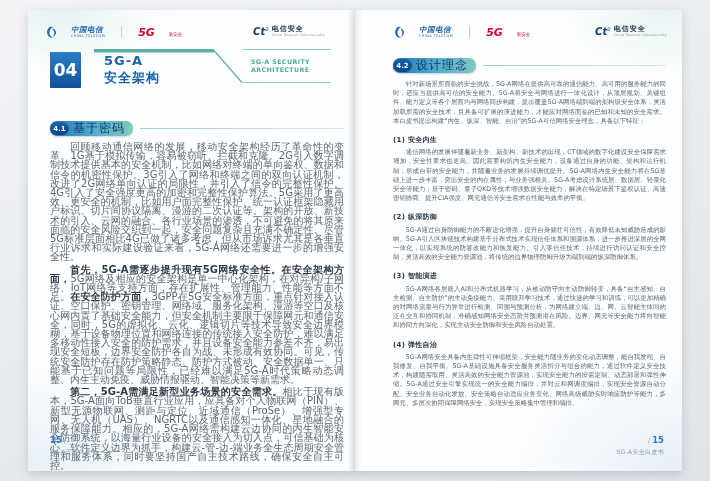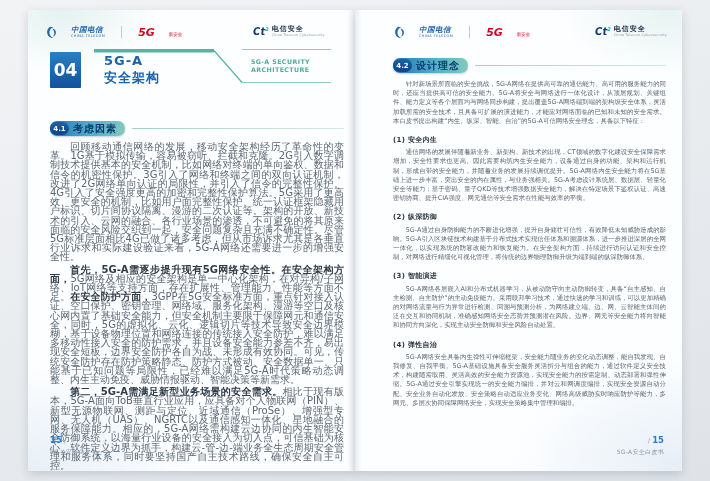--- a/index.html
+++ b/index.html
@@ -63,7 +63,7 @@
   .pill-num{background:linear-gradient(180deg,#1b61a6,#0d4587);border-radius:7px;height:13px;min-width:19px;
     padding:0 3px;color:#fff;display:flex;align-items:center;justify-content:center;
     font-size:7px;font-weight:bold;box-sizing:border-box;}
-  .pill-label{font-size:10px;font-weight:bold;color:#0c3c74;margin-left:4px;letter-spacing:1px;}
+  .pill-label{font-size:12px;font-weight:normal;color:#0c3c74;margin-left:4px;letter-spacing:1px;}
   .rule{flex:1;height:1px;margin-left:7px;background:linear-gradient(90deg,#9fd2c9,#d4eae5);}
 
   

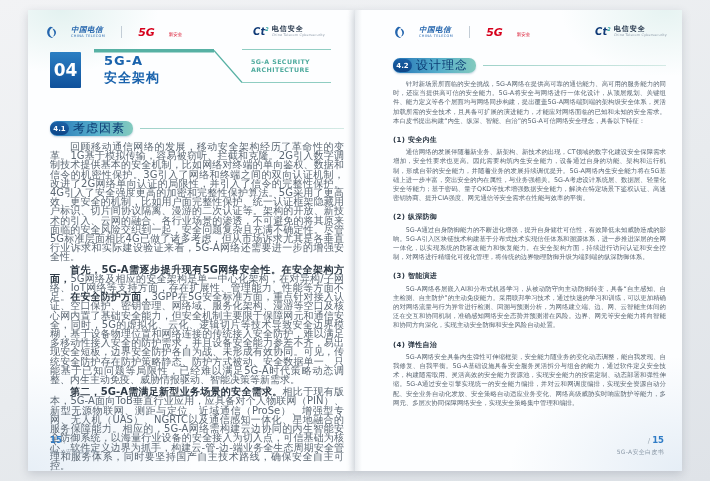--- a/index.html
+++ b/index.html
@@ -129,7 +129,7 @@
     <div class="section-row">
       <div class="pill">
         <span class="pill-num">4.1</span>
-        <span class="pill-label">考虑因素</span>
+        <span class="pill-label">基于密码</span>
       </div>
       <div class="rule"></div>
     </div>

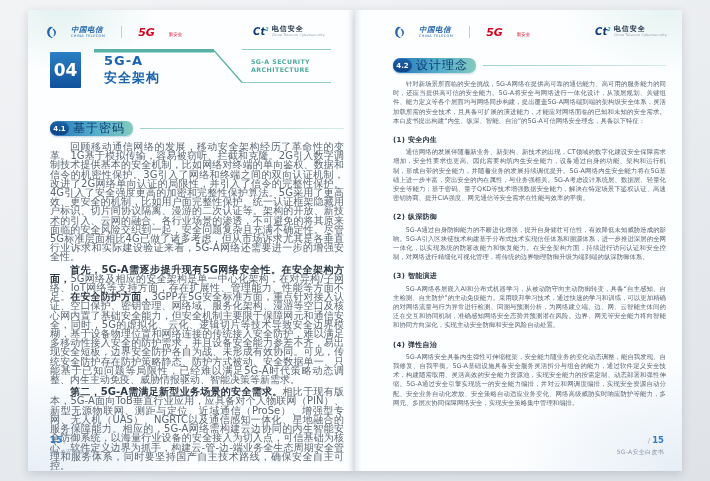--- a/index.html
+++ b/index.html
@@ -186,7 +186,7 @@
       <p><span>通信网络的发展伴随着新业务、新架构、新技术的出现，CT领域的数字化建设安全保障需求增加，安全性要求也更高。因此需要构筑内生安全能力，设备通过自身的功能、架构和运行机制，形成自带的安全能力，并随着业务的发展持续调优提升。5G-A网络内生安全能力将在5G基础上进一步丰富，突出安全的内在属性，与业务强相关。5G-A考虑设计系统层、数据层、轻量化安全等能力；基于密码、量子QKD等技术增强数据安全能力，解决在特定场景下鉴权认证、高速密钥协商、提升CIA强度、网元通信等安全需求在性能与效率的平衡。</span></p>
 
       <div class="item-h">(2) 纵深防御</div>
-      <p><span>5G-A通过自身防御能力的不断进化增强，提升自身健壮可信性，有效降低未知威胁造成的影响。5G-A引入区块链技术构建基于分布式技术实现信任体系和溯源体系，进一步推进深层的全网一体化，以实现系统的防篡改能力和恢复能力。在安全架构方面，持续进行访问认证和安全控制，对网络进行精细化可视化管理，将传统的边界物理防御升级为端到端的纵深防御体系。</span></p>
+      <p><span>5G-A通过自身防御能力的不断进化增强，提升自身健壮可信性，有效降低未知威胁造成的影响。5G-A引入区块链技术构建基于分布式技术实现信任体系和溯源体系，进一步推进深层的全网一体化，以实现系统的防篡改能力和恢复能力。引入零信任技术，持续进行访问认证和安全控制，灵活高效的安全能力资源池，将传统的边界物理防御升级为端到端的纵深防御体系。</span></p>
 
       <div class="item-h">(3) 智能演进</div>
       <p><span>5G-A网络各层嵌入AI和分布式机器学习，从被动防守向主动防御转变，具备“自主感知、自主检测、自主防护”的主动免疫能力。采用联邦学习技术，通过快速的学习和训练，可以更加精确的对网络流量与行为异常进行检测、回溯与预测分析，为网络建立端、边、网、云智能主体间的泛在交互和协同机制，准确感知网络安全态势并预测潜在风险。边界、网元等安全能力将向智能和协同方向深化，实现主动安全防御和安全风险自动处置。</span></p>

